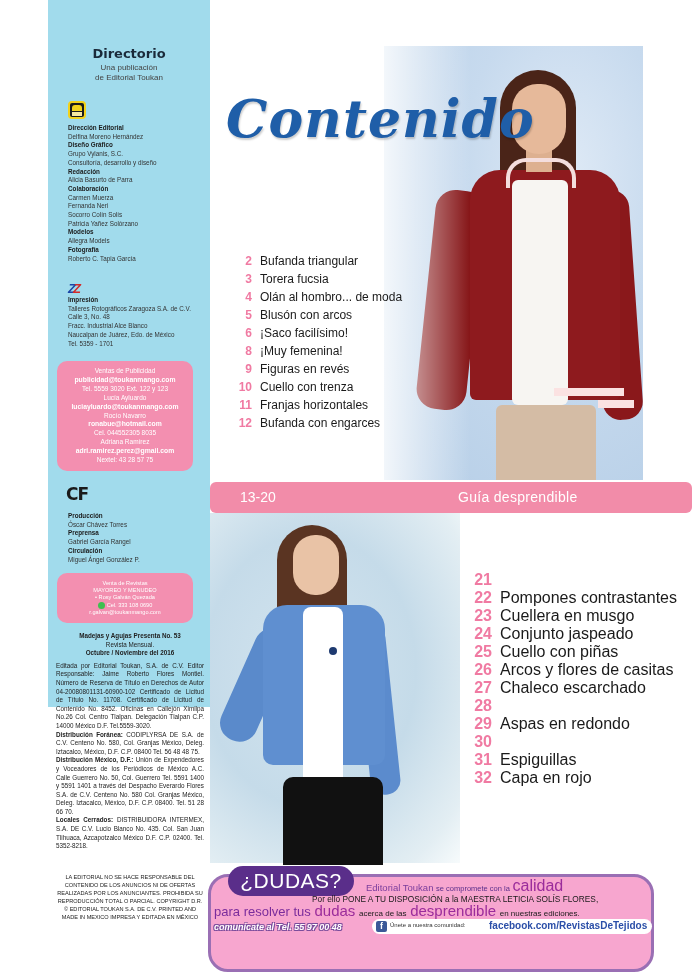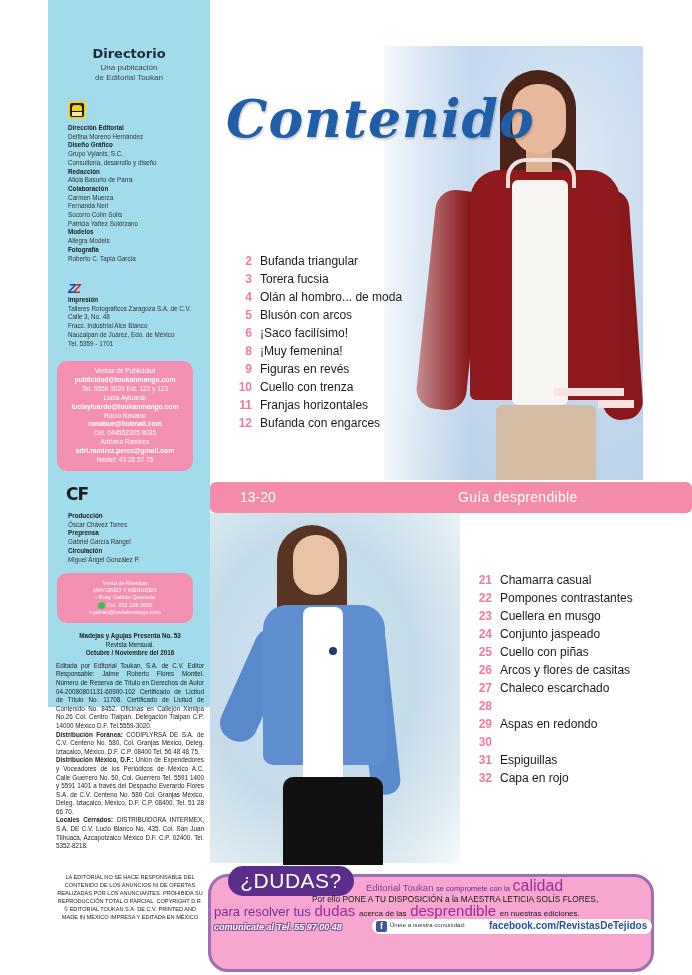--- a/index.html
+++ b/index.html
@@ -75,7 +75,7 @@
     .m2-button { position: absolute; left: 104px; top: 122px; width: 8px; height: 8px; border-radius: 50%; background: #1e3a70; }
     .m2-pants { position: absolute; left: 58px; top: 252px; width: 100px; height: 88px; background: #111111; border-radius: 10px 10px 0 0; }
 
-    .toc-bottom { position: absolute; left: 470px; top: 571px; font-size: 12px; line-height: 18px; }
+    .toc-bottom { position: absolute; left: 470px; top: 571px; font-size: 16px; line-height: 18px; }
     .toc-bottom .toc-row { align-items: flex-start; }
     .toc-bottom .toc-title { width: 180px; white-space: normal; }
 

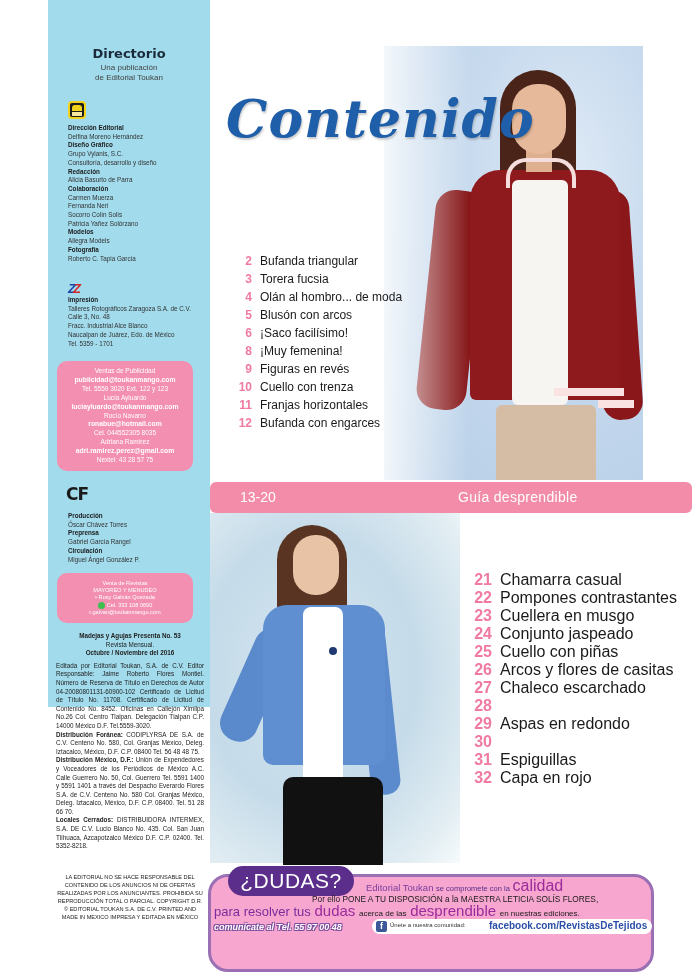--- a/index.html
+++ b/index.html
@@ -259,7 +259,6 @@
 <div class="toc-bottom" id="toc-bottom">
     <div class="toc-row">
       <span class="toc-num">21</span>
-      <span class="toc-title">Chamarra casual</span>
     </div>
     <div class="toc-row">
       <span class="toc-num">22</span>

